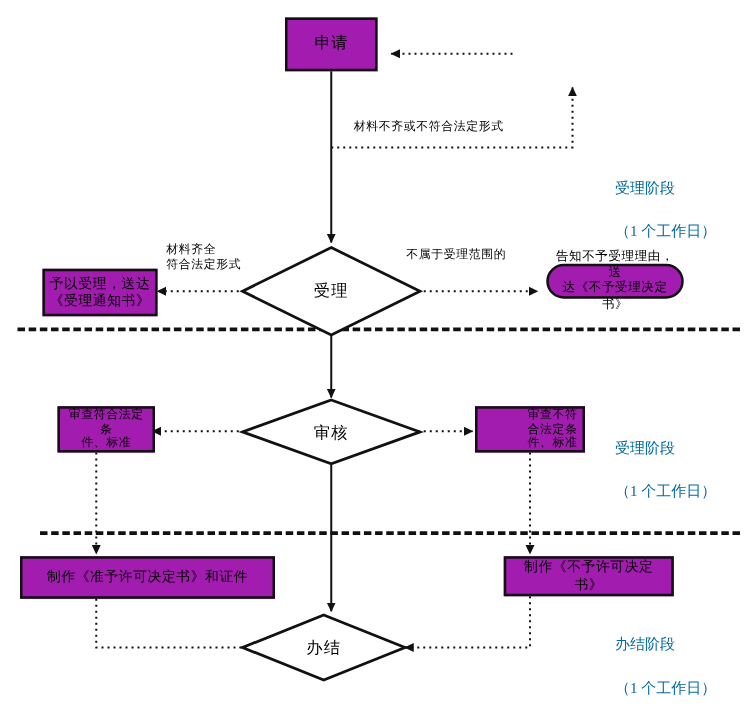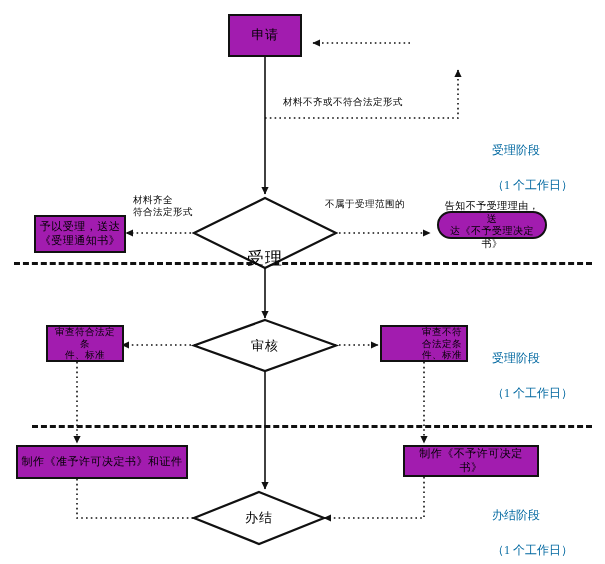--- a/index.html
+++ b/index.html
@@ -130,7 +130,7 @@
   </div>
 
 
-  <div class="diamond" style="left:192px; top:196px; width:146px; height:74px; font-size:17px;align-items:flex-end;">
+  <div class="diamond" style="left:192px; top:196px; width:146px; height:74px; font-size:13px;">
     <svg width="146" height="74" viewBox="0 0 146 74">
       <polygon points="73,2 144,37 73,72 2,37" fill="#ffffff" stroke="#111" stroke-width="2.2"></polygon>
     </svg>

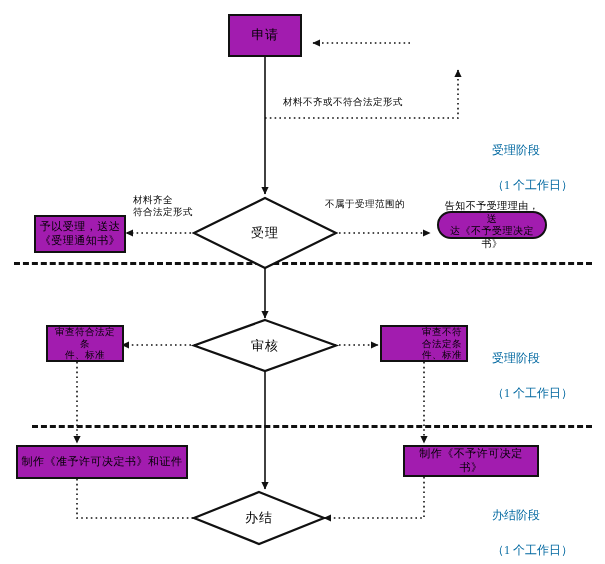--- a/index.html
+++ b/index.html
@@ -164,7 +164,7 @@
 件、标准</span>
   </div>
 
-  <div class="node" style="left:16px; top:445px; width:172px; height:34px; font-size:11px;">
+  <div class="node" style="left:16px; top:445px; width:204px; height:34px; font-size:11px;">
     <span class="txt">制作《准予许可决定书》和证件</span>
   </div>
 

